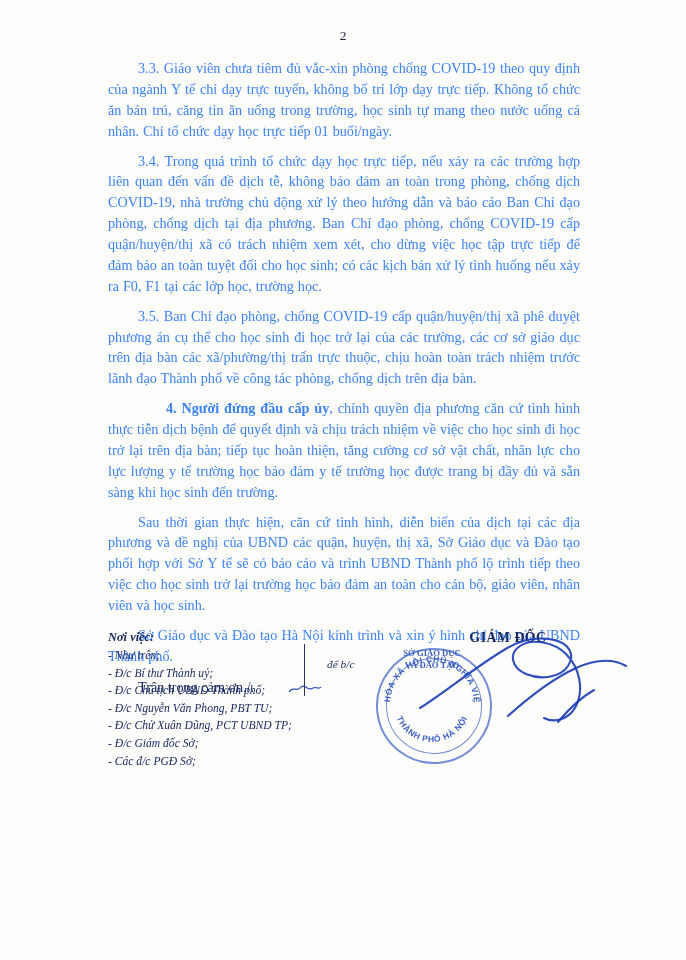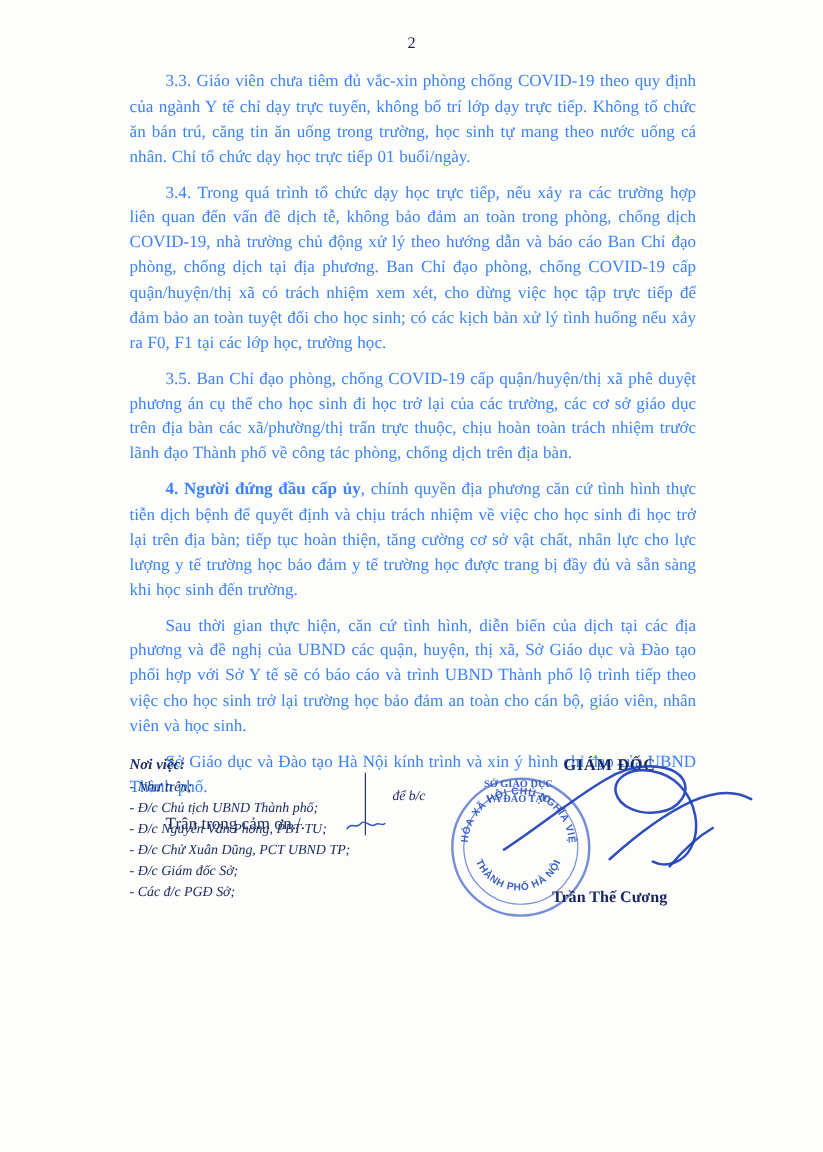--- a/index.html
+++ b/index.html
@@ -44,6 +44,7 @@
   }
   .para b {
     font-weight: bold;
+    margin-left: 28px;
   }
   .closing {
     font-size: 14.2px;

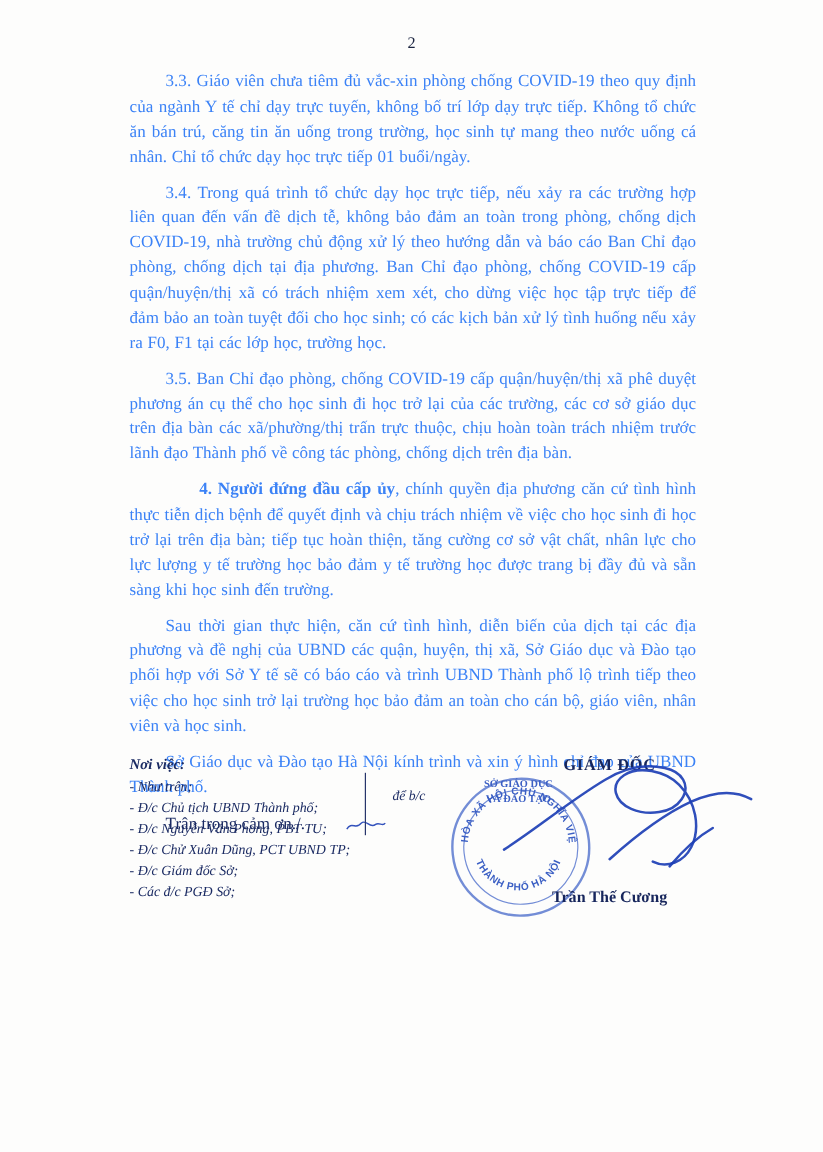--- a/index.html
+++ b/index.html
@@ -231,6 +231,7 @@
       <div class="recipients-title">Nơi việc:</div>
       <ul>
         <li>- Như trên;</li>
+        <li>- Đ/c Bí thư Thành uỷ;</li>
         <li>- Đ/c Chủ tịch UBND Thành phố;</li>
         <li>- Đ/c Nguyễn Văn Phong, PBT TU;</li>
         <li>- Đ/c Chử Xuân Dũng, PCT UBND TP;</li>

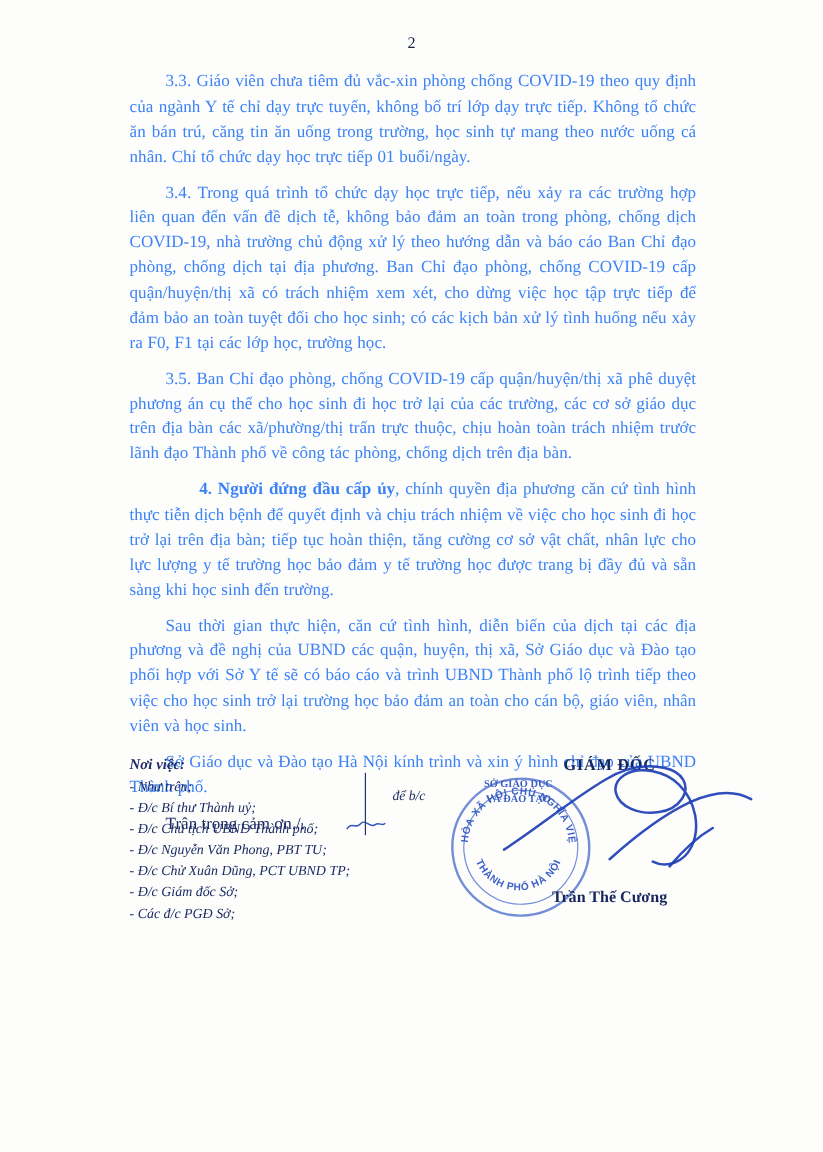--- a/index.html
+++ b/index.html
@@ -271,7 +271,6 @@
       <path class="ink-path" d="M150 98 C160 86, 172 74, 186 66"></path>
     </svg>
 
-    <div class="signer-name">Trần Thế Cương</div>
   </div>
 
 </div>

